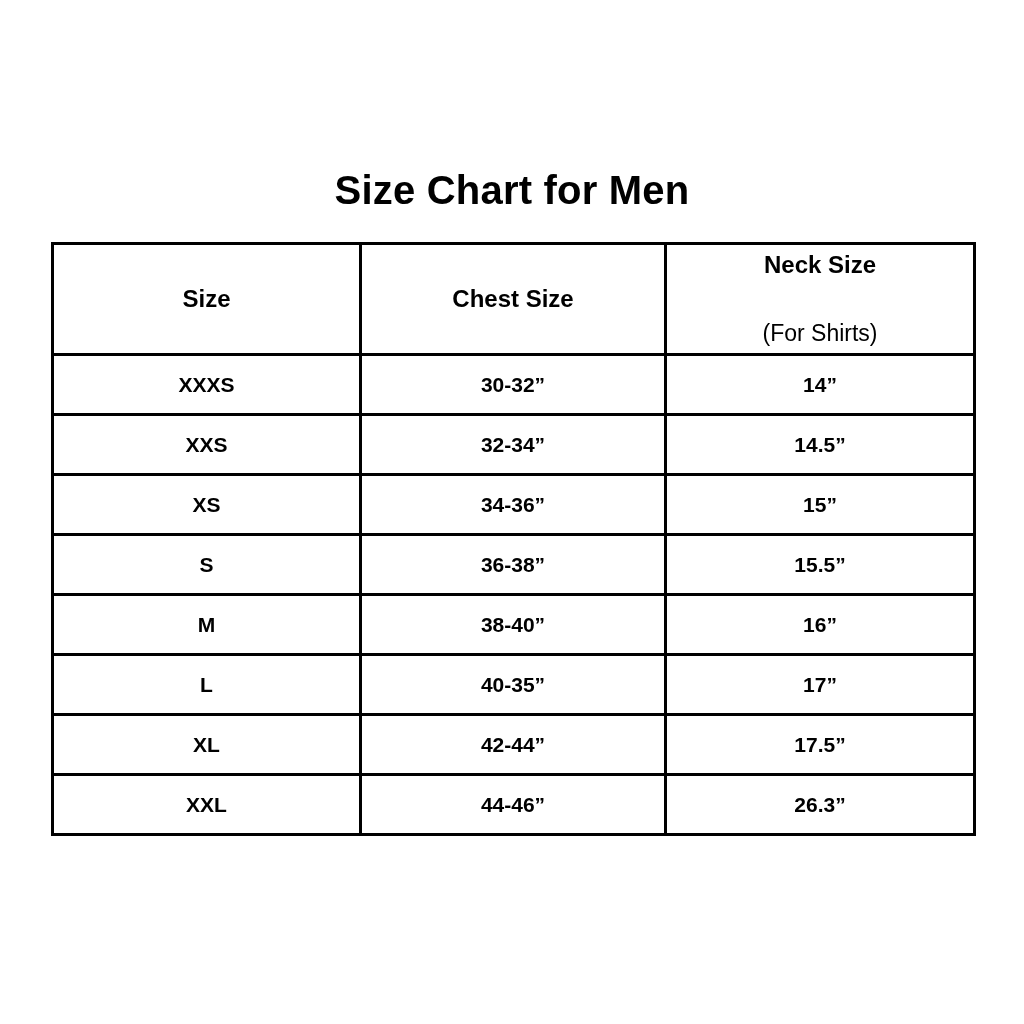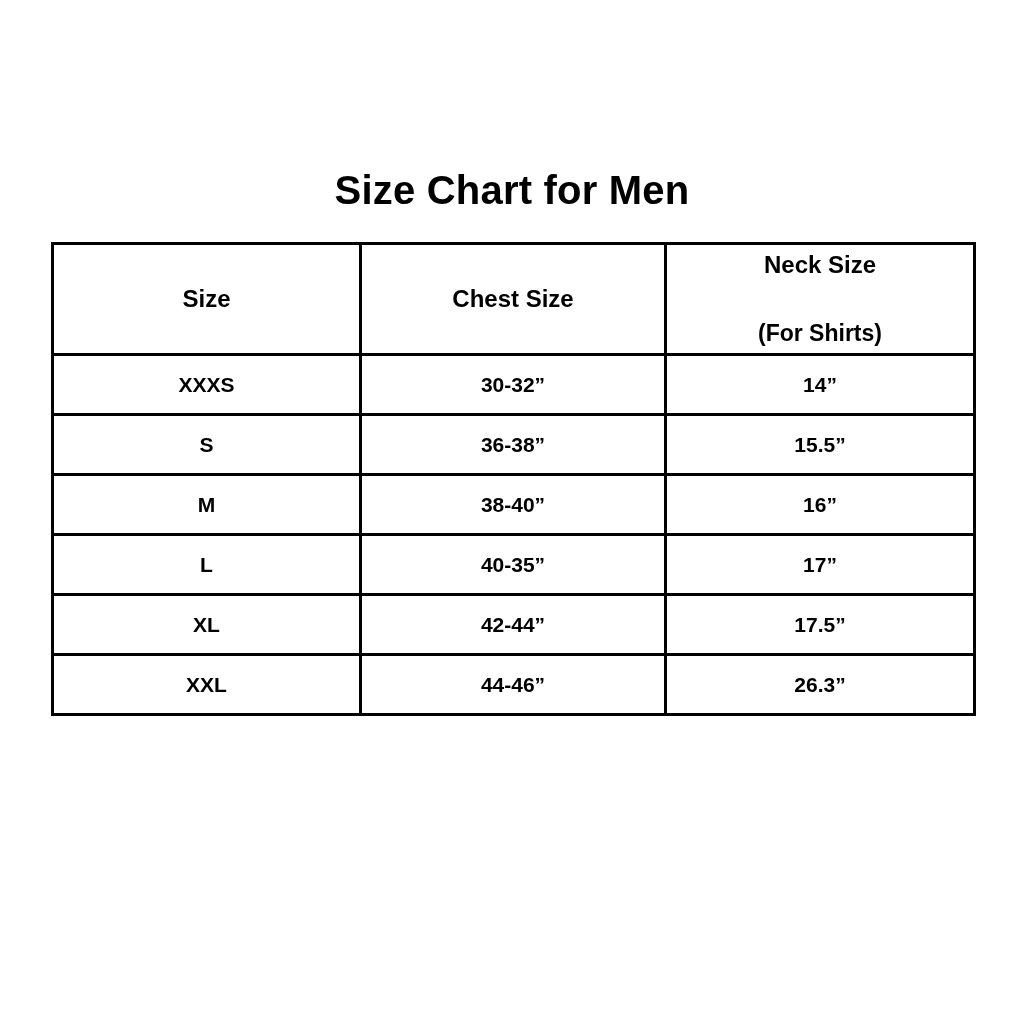--- a/index.html
+++ b/index.html
@@ -63,7 +63,7 @@
   .head-sub {
     display: block;
     font-size: 23px;
-    font-weight: bold;
+    font-weight: normal;
     margin-top: 39px;
   }
   table.size-table tbody td {

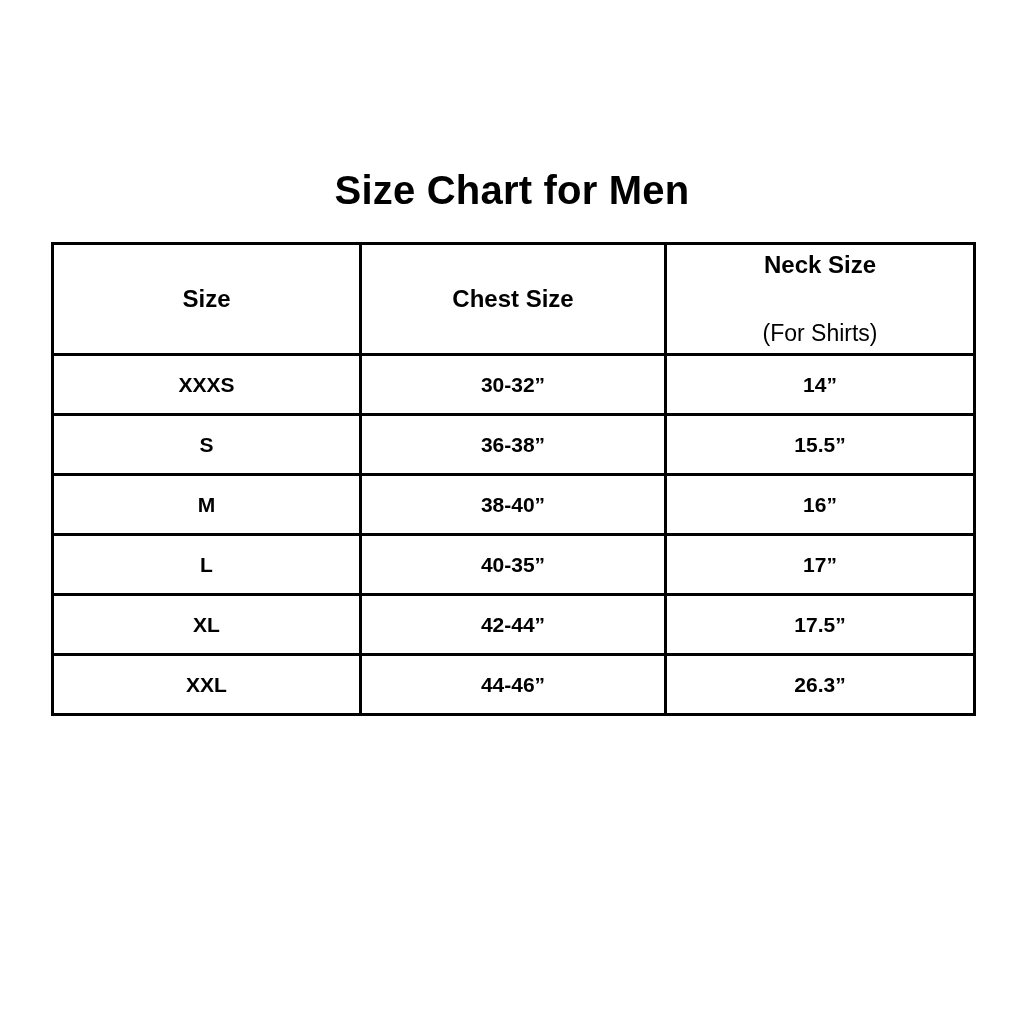--- a/index.html
+++ b/index.html
@@ -108,6 +108,11 @@
           <td>14”</td>
         </tr>
         <tr>
+          <td class="cell-size">XXS</td>
+          <td>32-34”</td>
+          <td>14.5”</td>
+        </tr>
+        <tr>
           <td class="cell-size">S</td>
           <td>36-38”</td>
           <td>15.5”</td>

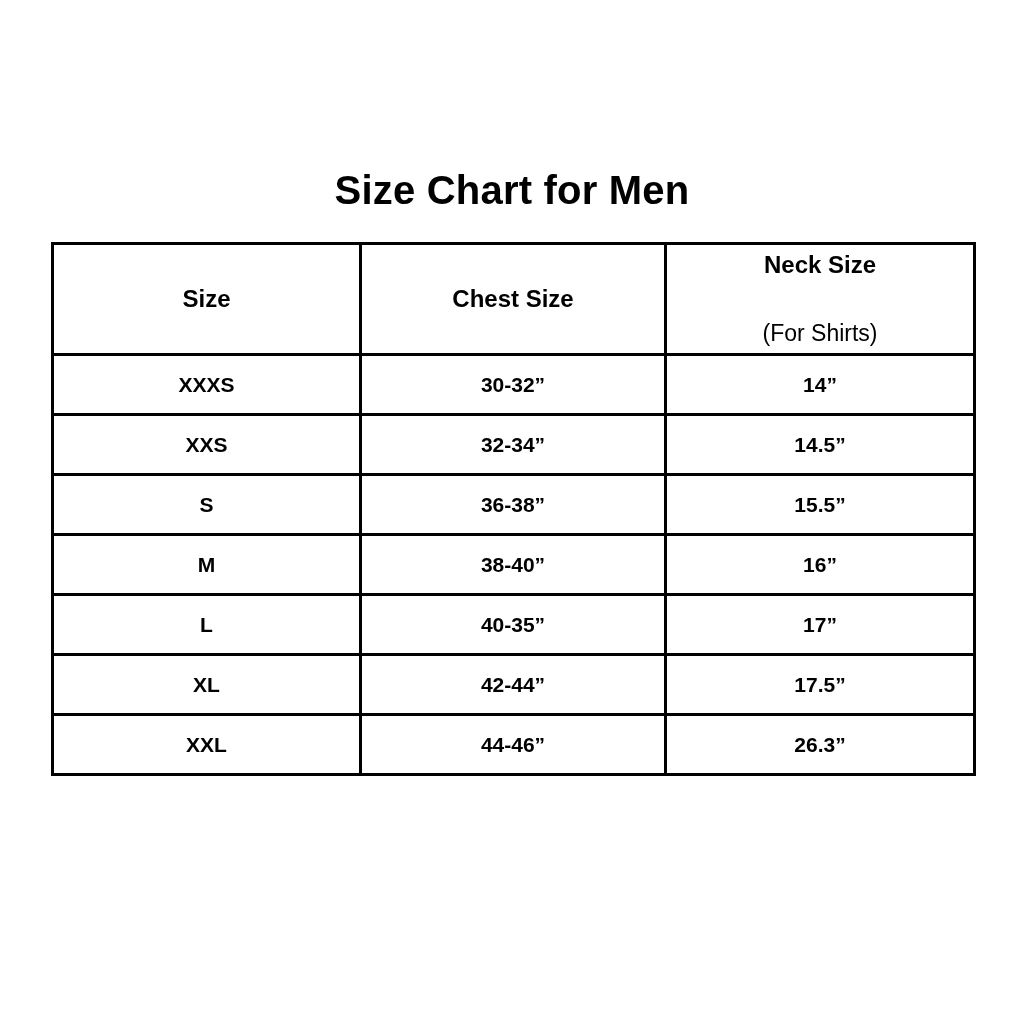--- a/index.html
+++ b/index.html
@@ -113,6 +113,11 @@
           <td>14.5”</td>
         </tr>
         <tr>
+          <td class="cell-size">XS</td>
+          <td>34-36”</td>
+          <td>15”</td>
+        </tr>
+        <tr>
           <td class="cell-size">S</td>
           <td>36-38”</td>
           <td>15.5”</td>

